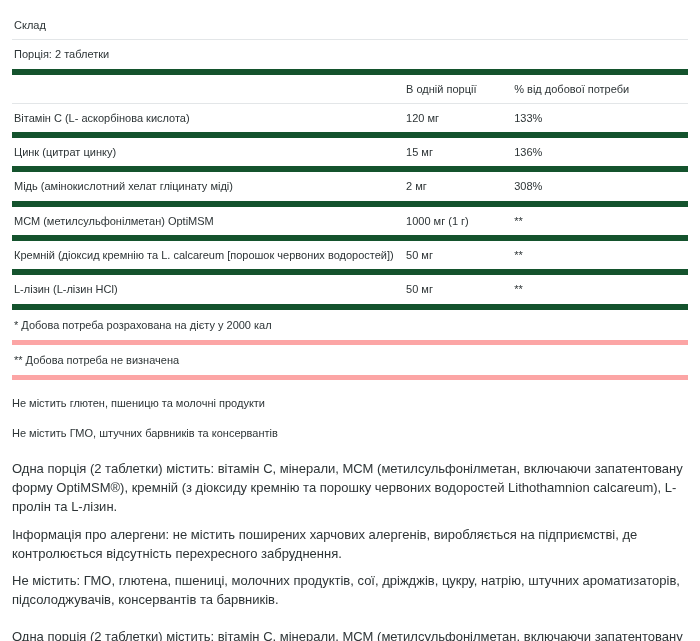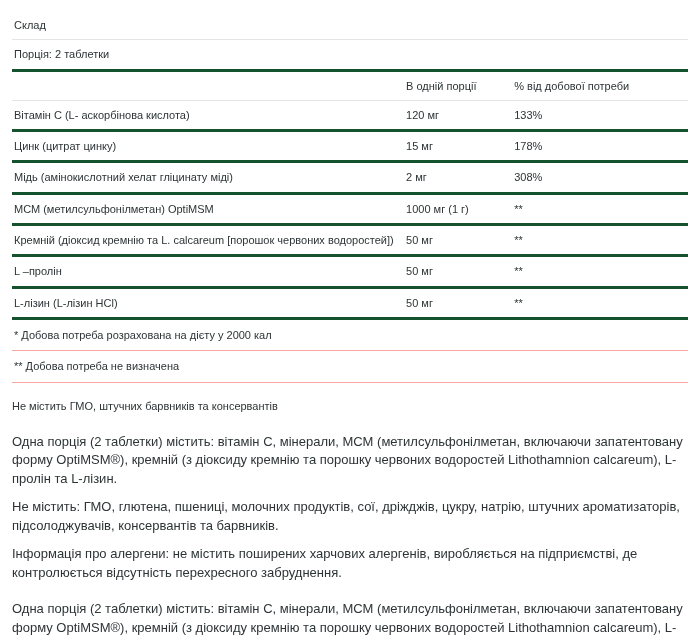--- a/index.html
+++ b/index.html
@@ -26,7 +26,7 @@
   }
   .supp-table td {
     padding: 7px 2px 7px 2px;
-    border-bottom: 3px solid #14532d;
+    border-bottom: 6px solid #14532d;
     vertical-align: top;
     font-size: 11px;
     color: #2d3436;

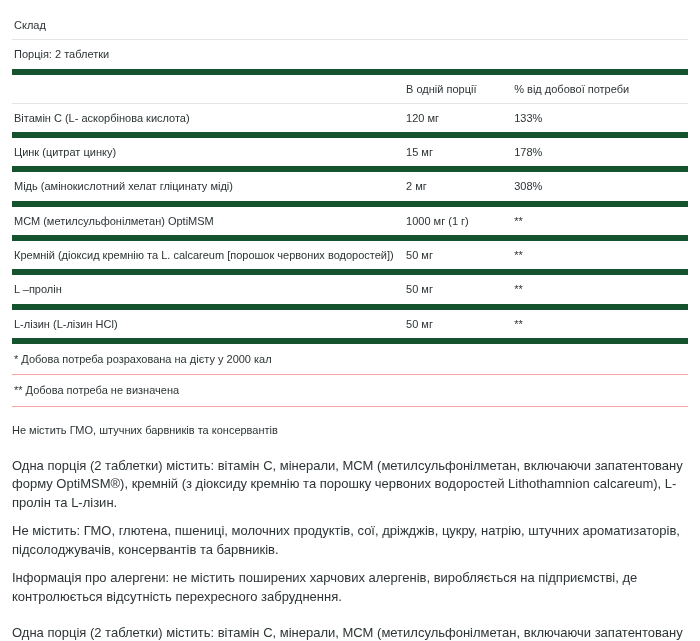--- a/index.html
+++ b/index.html
@@ -100,7 +100,7 @@
       <tr>
         <td class="col-name">Цинк (цитрат цинку)</td>
         <td class="col-amount">15 мг</td>
-        <td class="col-dv">178%</td>
+        <td class="col-dv">136%</td>
       </tr>
       <tr>
         <td class="col-name">Мідь (амінокислотний хелат гліцинату міді)</td>

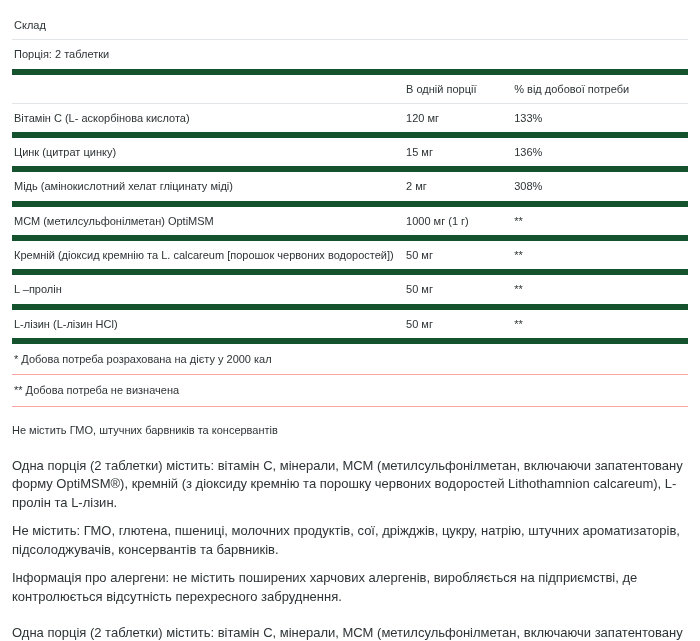--- a/index.html
+++ b/index.html
@@ -118,11 +118,6 @@
         <td class="col-dv">**</td>
       </tr>
       <tr>
-        <td class="col-name">L –пролін</td>
-        <td class="col-amount">50 мг</td>
-        <td class="col-dv">**</td>
-      </tr>
-      <tr>
         <td class="col-name">L-лізин (L-лізин HCl)</td>
         <td class="col-amount">50 мг</td>
         <td class="col-dv">**</td>

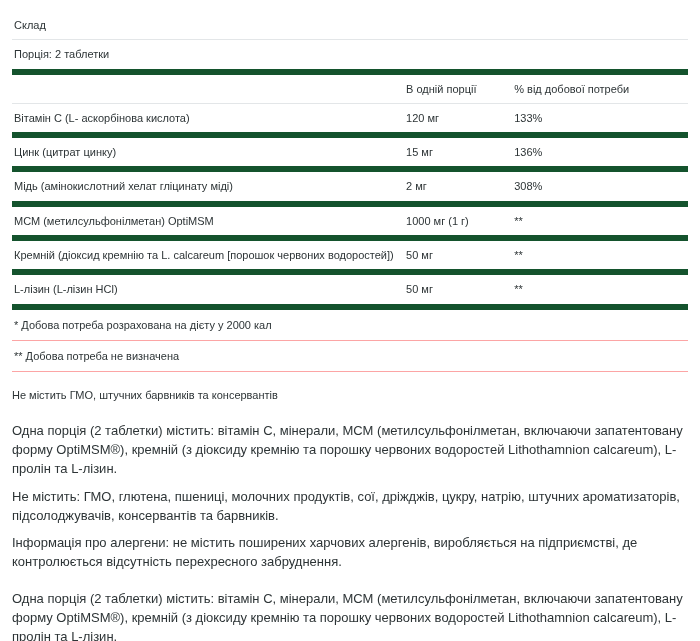--- a/index.html
+++ b/index.html
@@ -46,7 +46,7 @@
     color: #2d3436;
   }
   .footnote td {
-    border-bottom: 1px solid #fca5a5;
+    border-bottom: 5px solid #fca5a5;
     padding: 8px 2px;
   }
   .notes {

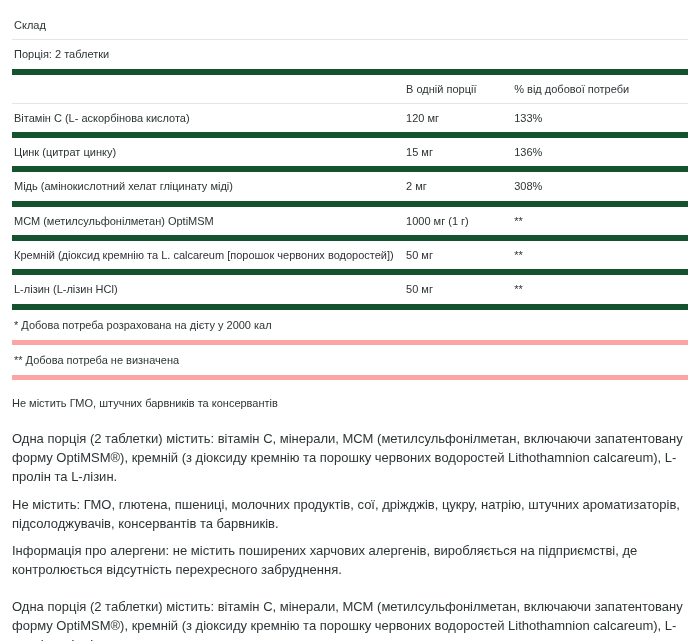--- a/index.html
+++ b/index.html
@@ -137,6 +137,7 @@
   </table>
 
   <div class="notes">
+    <div class="note-line">Не містить глютен, пшеницю та молочні продукти</div>
     <div class="note-line">Не містить ГМО, штучних барвників та консервантів</div>
   </div>
 

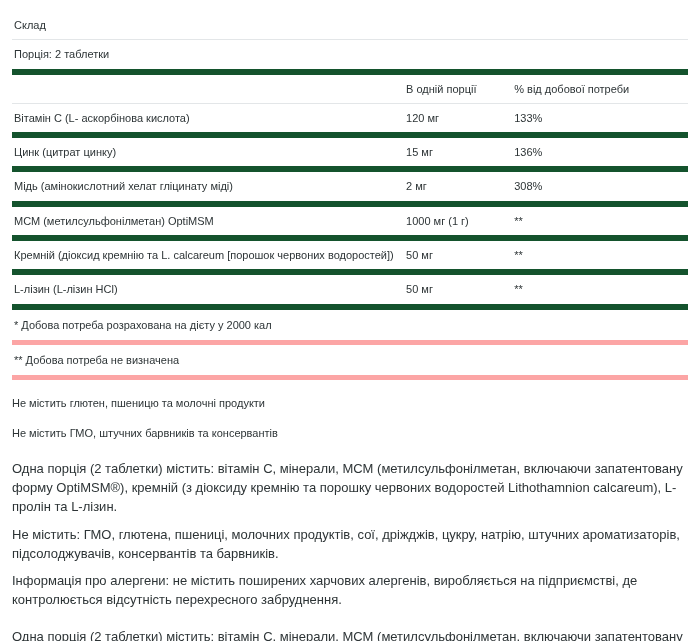--- a/index.html
+++ b/index.html
@@ -143,8 +143,8 @@
 
   <div class="para-block">
     <div class="para">Одна порція (2 таблетки) містить: вітамін C, мінерали, МСМ (метилсульфонілметан, включаючи запатентовану форму OptiMSM®), кремній (з діоксиду кремнію та порошку червоних водоростей Lithothamnion calcareum), L-пролін та L-лізин.</div>
+    <div class="para">Інформація про алергени: не містить поширених харчових алергенів, виробляється на підприємстві, де контролюється відсутність перехресного забруднення.</div>
     <div class="para">Не містить: ГМО, глютена, пшениці, молочних продуктів, сої, дріжджів, цукру, натрію, штучних ароматизаторів, підсолоджувачів, консервантів та барвників.</div>
-    <div class="para">Інформація про алергени: не містить поширених харчових алергенів, виробляється на підприємстві, де контролюється відсутність перехресного забруднення.</div>
   </div>
 
   <div class="para-block">

